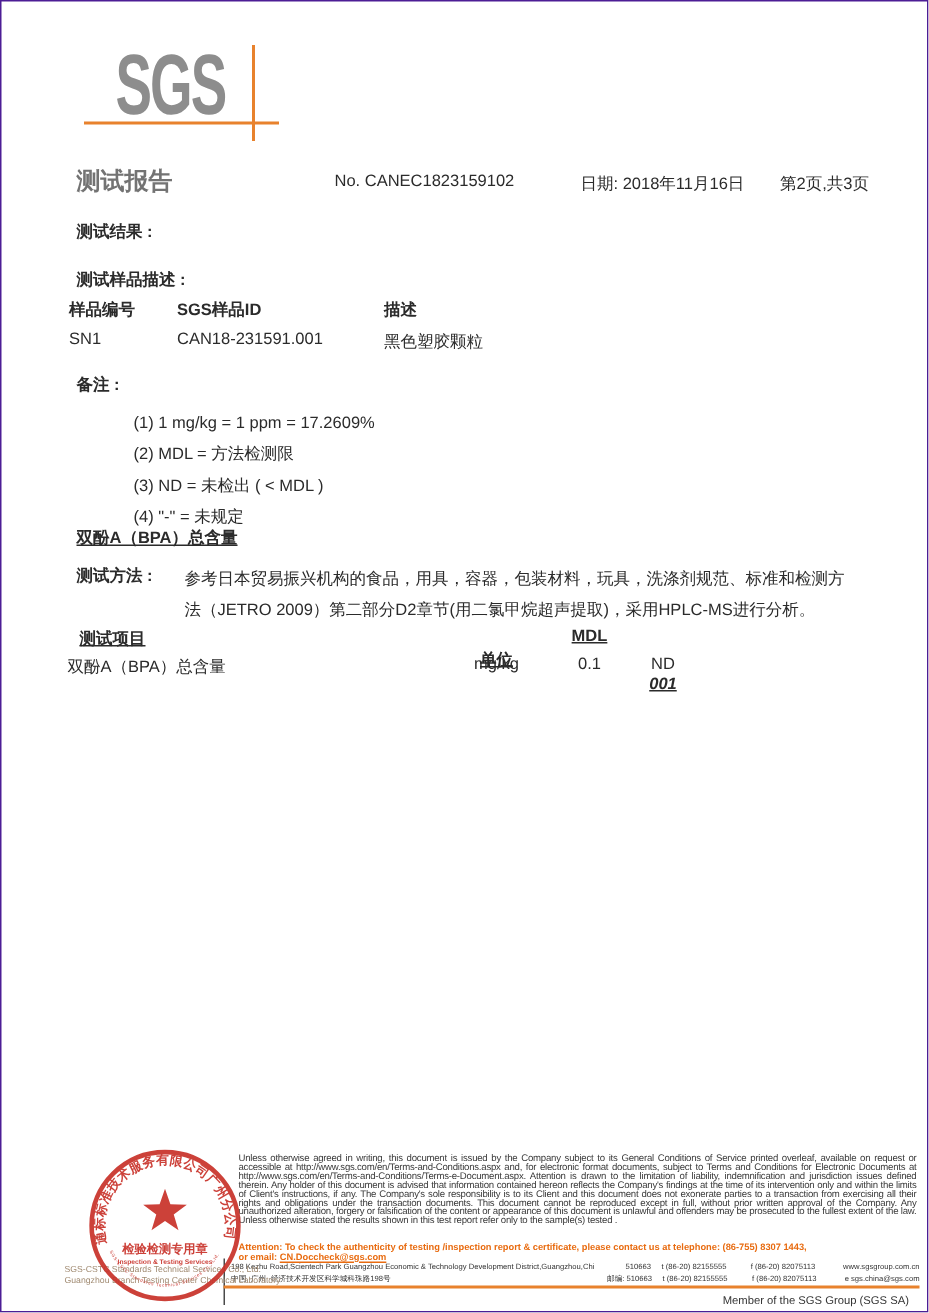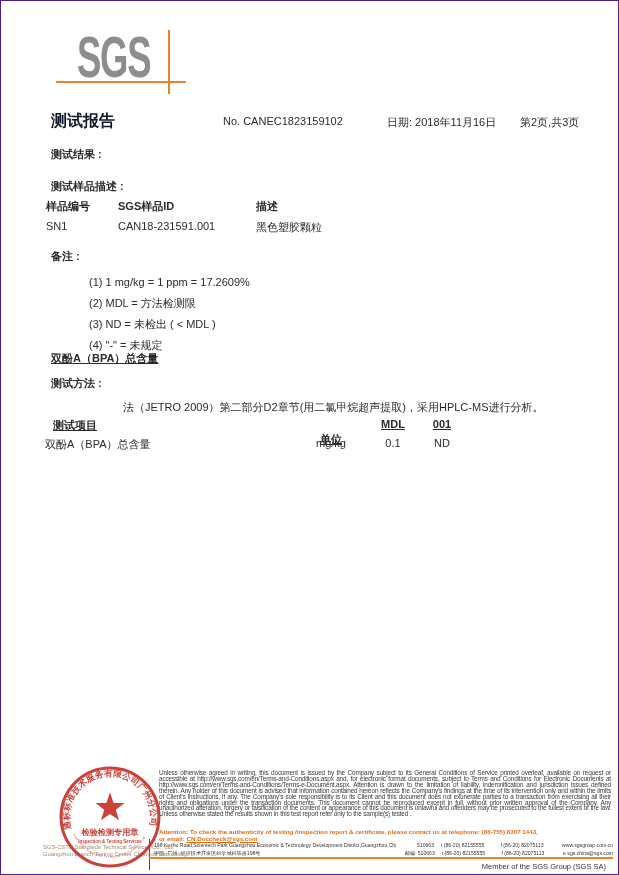--- a/index.html
+++ b/index.html
@@ -23,7 +23,7 @@
   .logo-hline{position:absolute;left:55px;top:80px;width:130px;height:2px;background:#e8822d;}
   .logo-vline{position:absolute;left:167px;top:29px;width:2px;height:64px;background:#e8822d;}
 
-  .report-title{position:absolute;left:50px;top:110px;font-size:16px;font-weight:bold;color:#0f172a;}
+  .report-title{position:absolute;left:50px;top:110px;font-size:16px;font-weight:bold;color:#737373;}
   .report-no{position:absolute;left:222px;top:114px;font-size:11px;}
   .report-date{position:absolute;left:386px;top:114px;font-size:11px;}
   .report-pages{position:absolute;left:519px;top:114px;font-size:11px;}

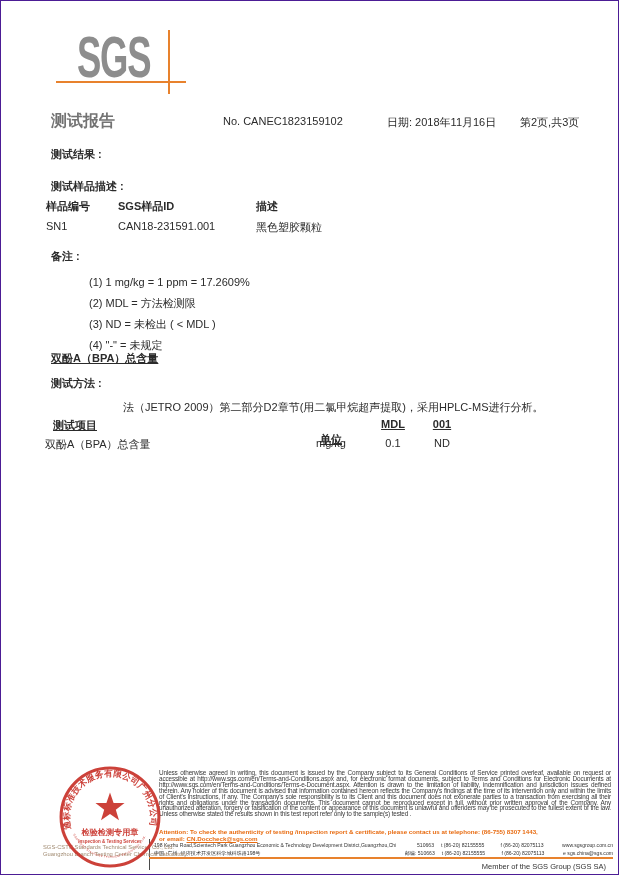--- a/index.html
+++ b/index.html
@@ -120,7 +120,7 @@
   <div class="bpa-title">双酚A（BPA）总含量</div>
   <div class="method-label">测试方法 :</div>
   <div class="method-text">
-    <br>
+    <span>参考日本贸易振兴机构的食品，用具，容器，包装材料，玩具，洗涤剂规范、标准和检测方</span><br>
     <span>法（JETRO 2009）第二部分D2章节(用二氯甲烷超声提取)，采用HPLC-MS进行分析。</span>
   </div>
 

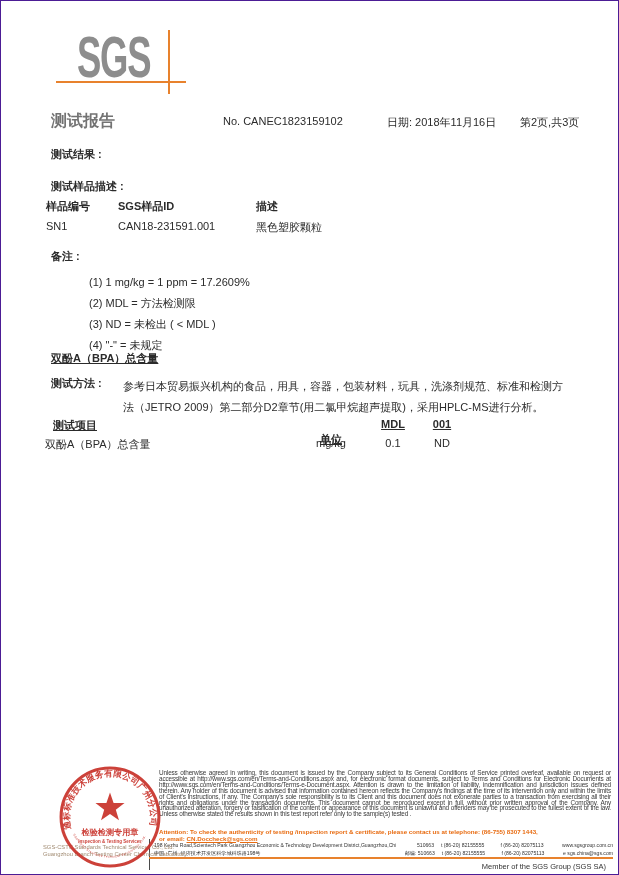--- a/index.html
+++ b/index.html
@@ -49,7 +49,7 @@
   .rt{position:absolute;font-size:11px;}
   .rt.u{text-decoration:underline;}
   .rt.b{font-weight:bold;}
-  .rt.i{}
+  .rt.i{font-style:italic;margin-top:32px;}
   .rt.cc{width:44px;text-align:center;}
   .rt-h-item{left:52px;top:417px;}
   .rt-h-unit{left:308px;top:431px;}

